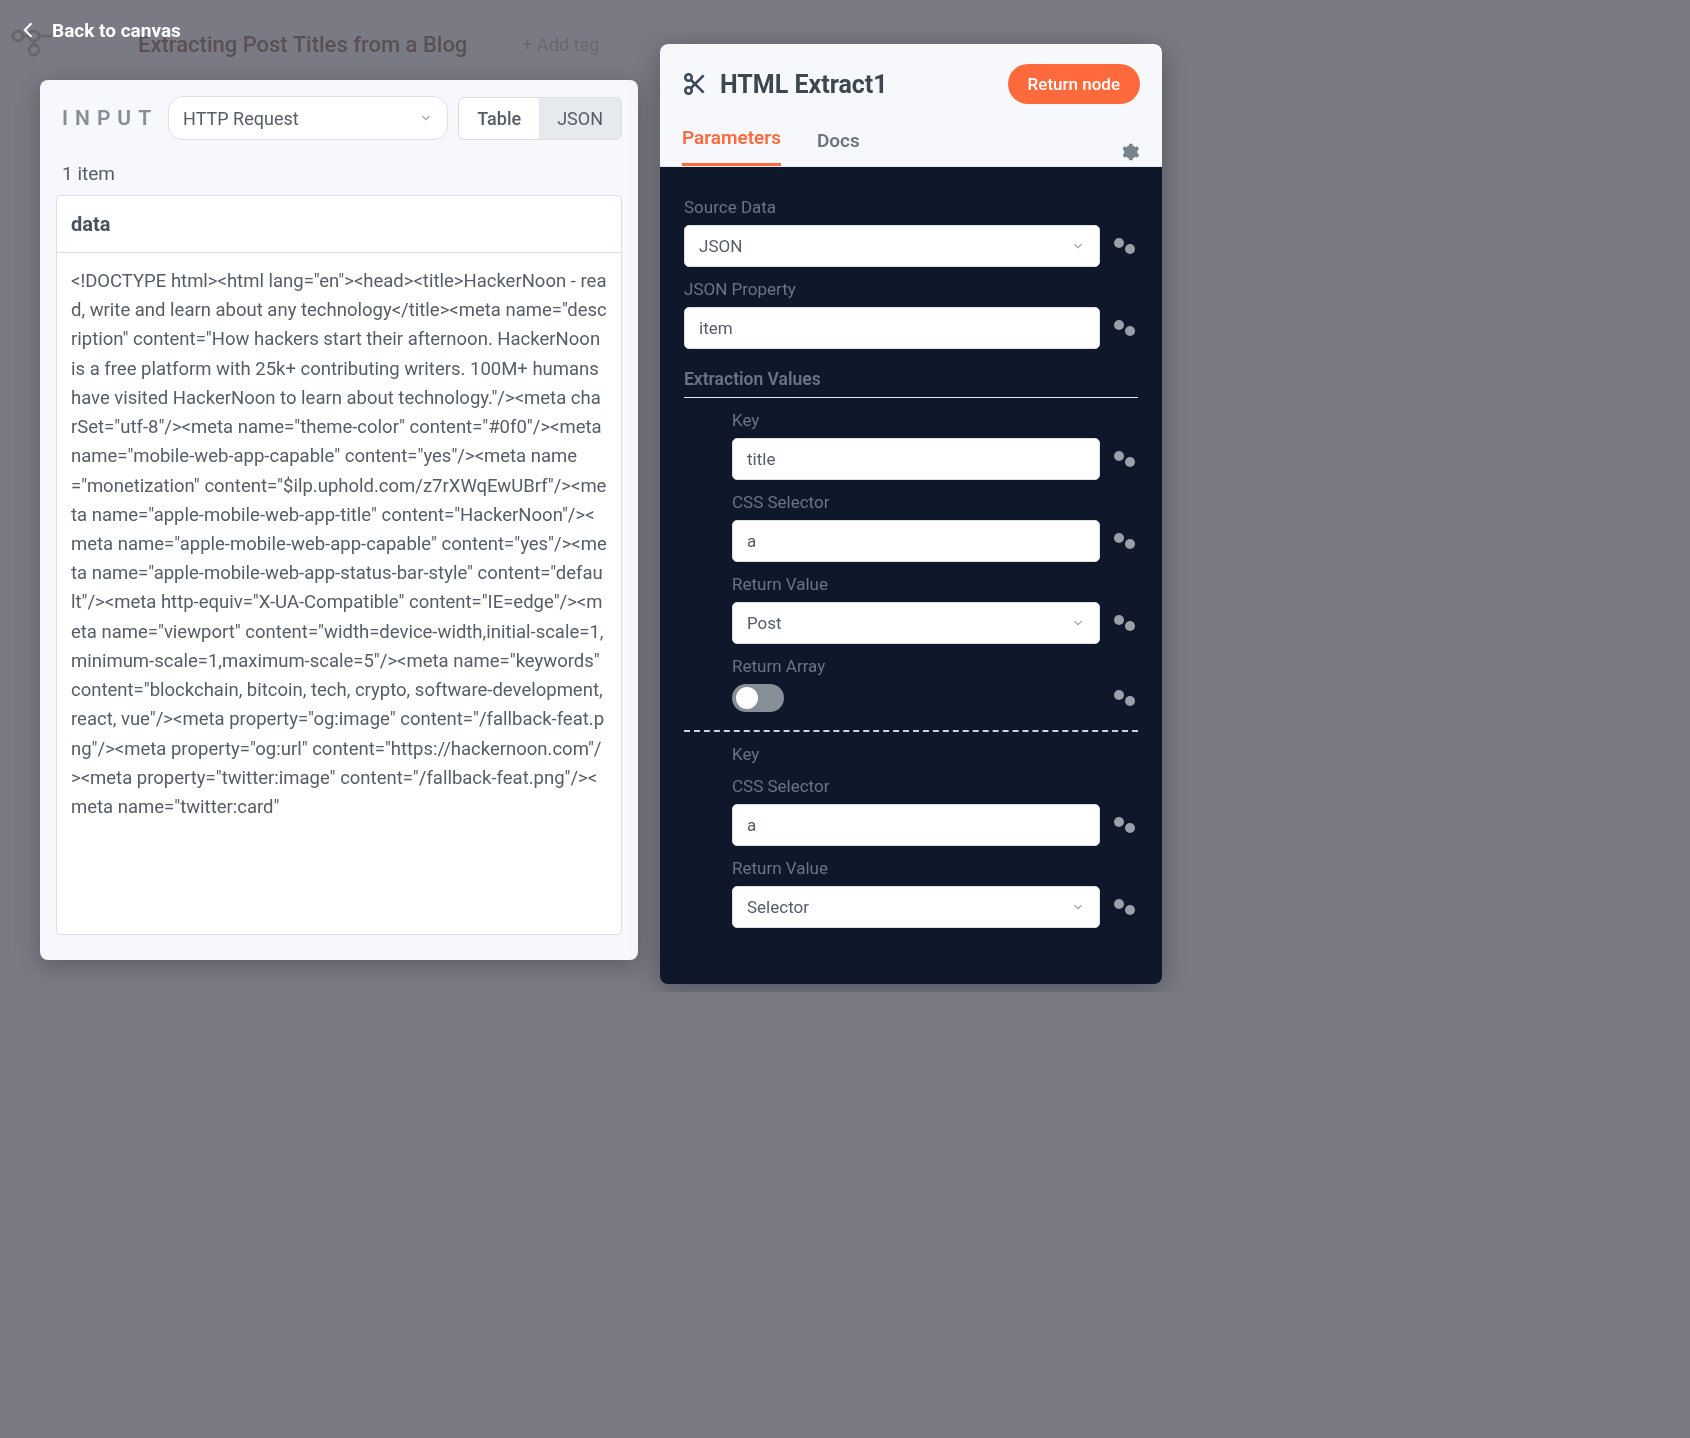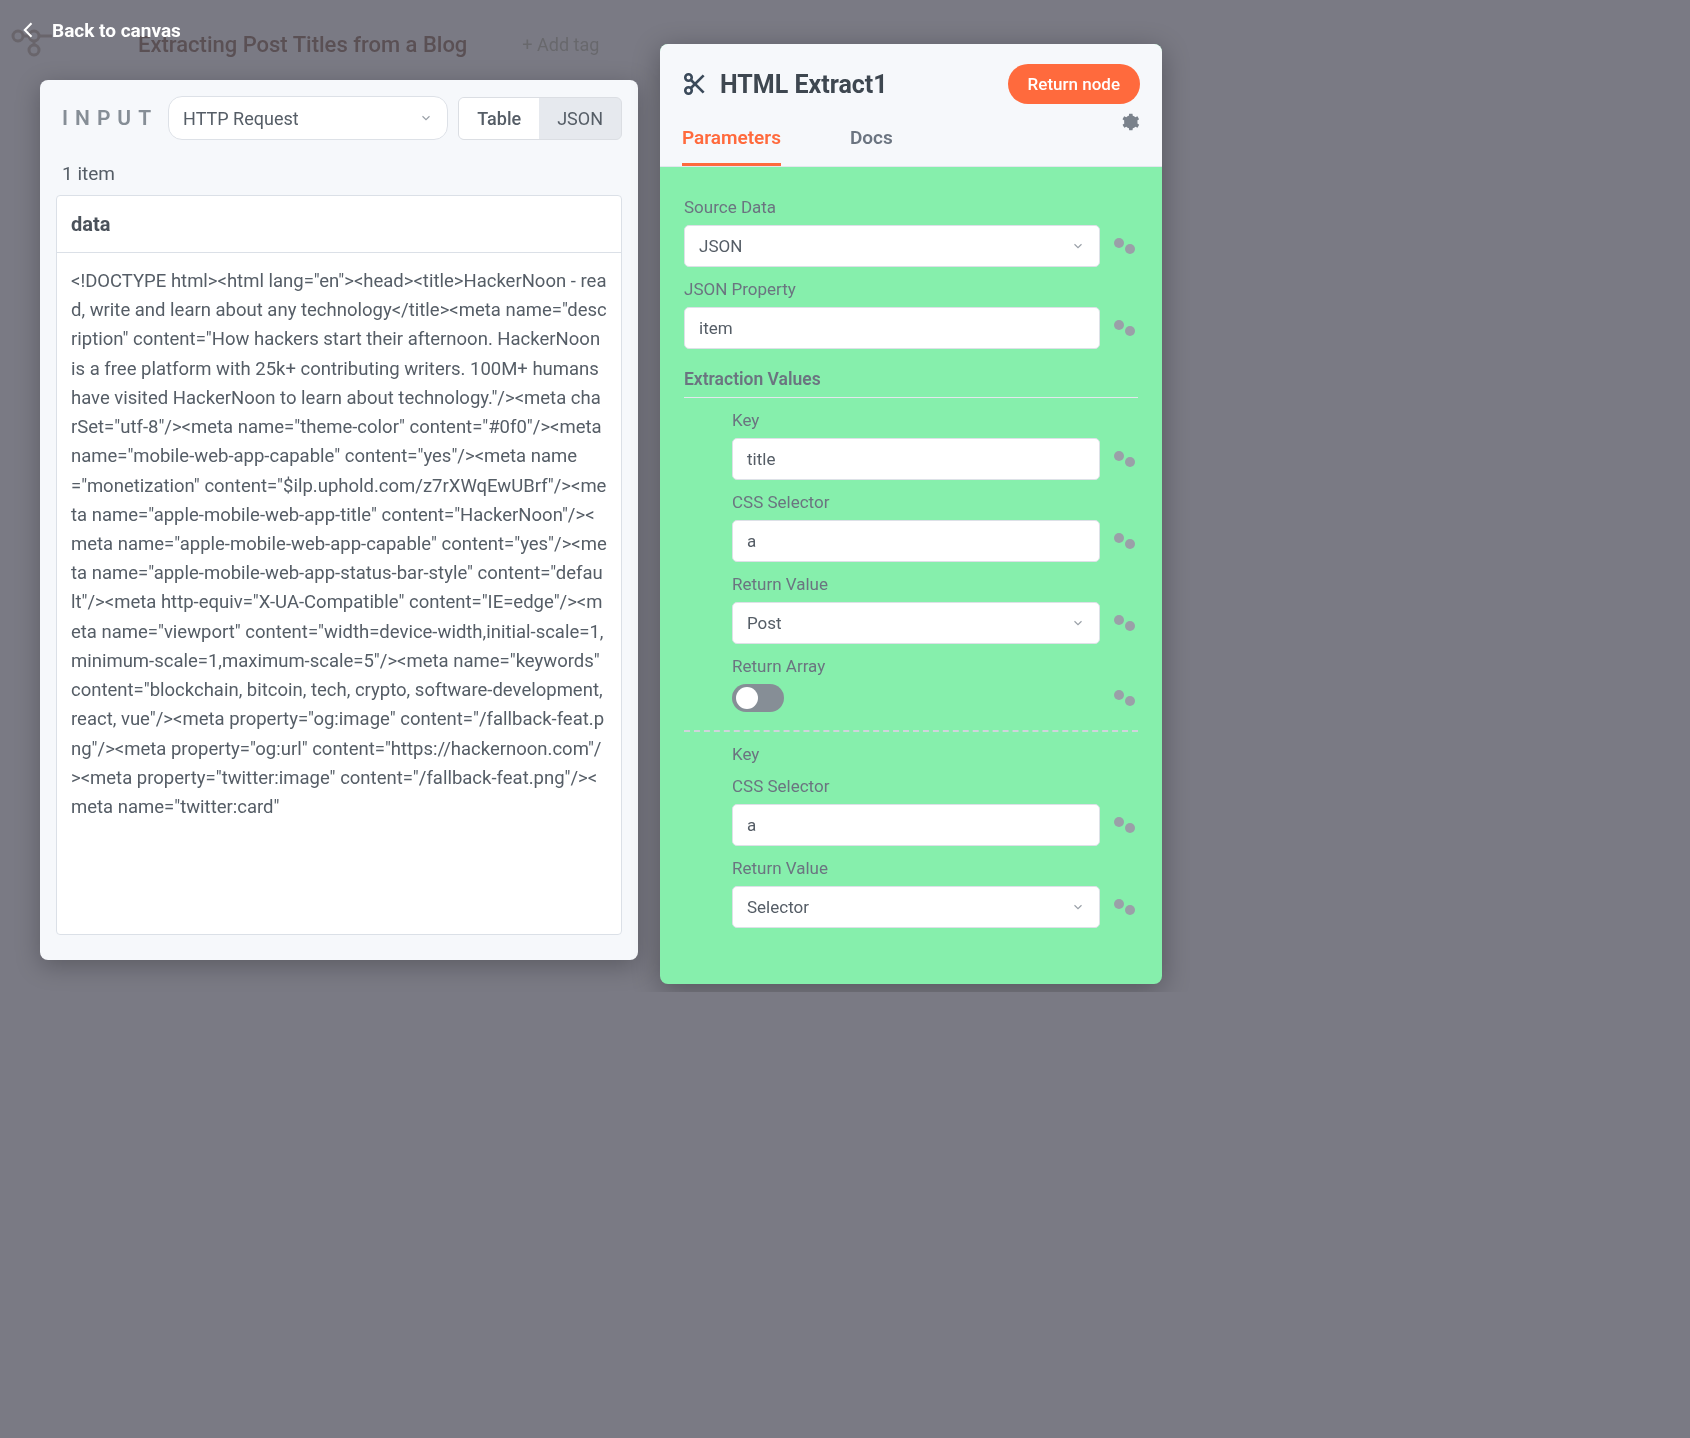--- a/index.html
+++ b/index.html
@@ -33,7 +33,7 @@
 .data-head { border-bottom: 1px solid #dbe0e7; padding: 16px 14px; font-weight: 700; color: #4b525b; font-size: 20px; }
 .data-body { padding: 14px; color: #555d66; font-size: 18.5px; line-height: 1.58; word-break: break-all; }
 
-.right-panel { position: absolute; top: 44px; left: 660px; width: 502px; height: 940px; background: #86efac; border-radius: 8px; box-shadow: 0 6px 28px rgba(0,0,0,0.3); z-index: 5; overflow: hidden; display: flex; flex-direction: column; }
+.right-panel { position: absolute; top: 44px; left: 660px; width: 502px; height: 940px; background: #0f172a; border-radius: 8px; box-shadow: 0 6px 28px rgba(0,0,0,0.3); z-index: 5; overflow: hidden; display: flex; flex-direction: column; }
 .rp-header { display: flex; align-items: center; padding: 20px 22px 8px 22px; background: #f6f8fb; }
 .scissors-icon { width: 26px; height: 26px; margin-right: 12px; }
 .scissors-icon svg { stroke: #3b4a5a; stroke-width: 2.4; fill: none; }

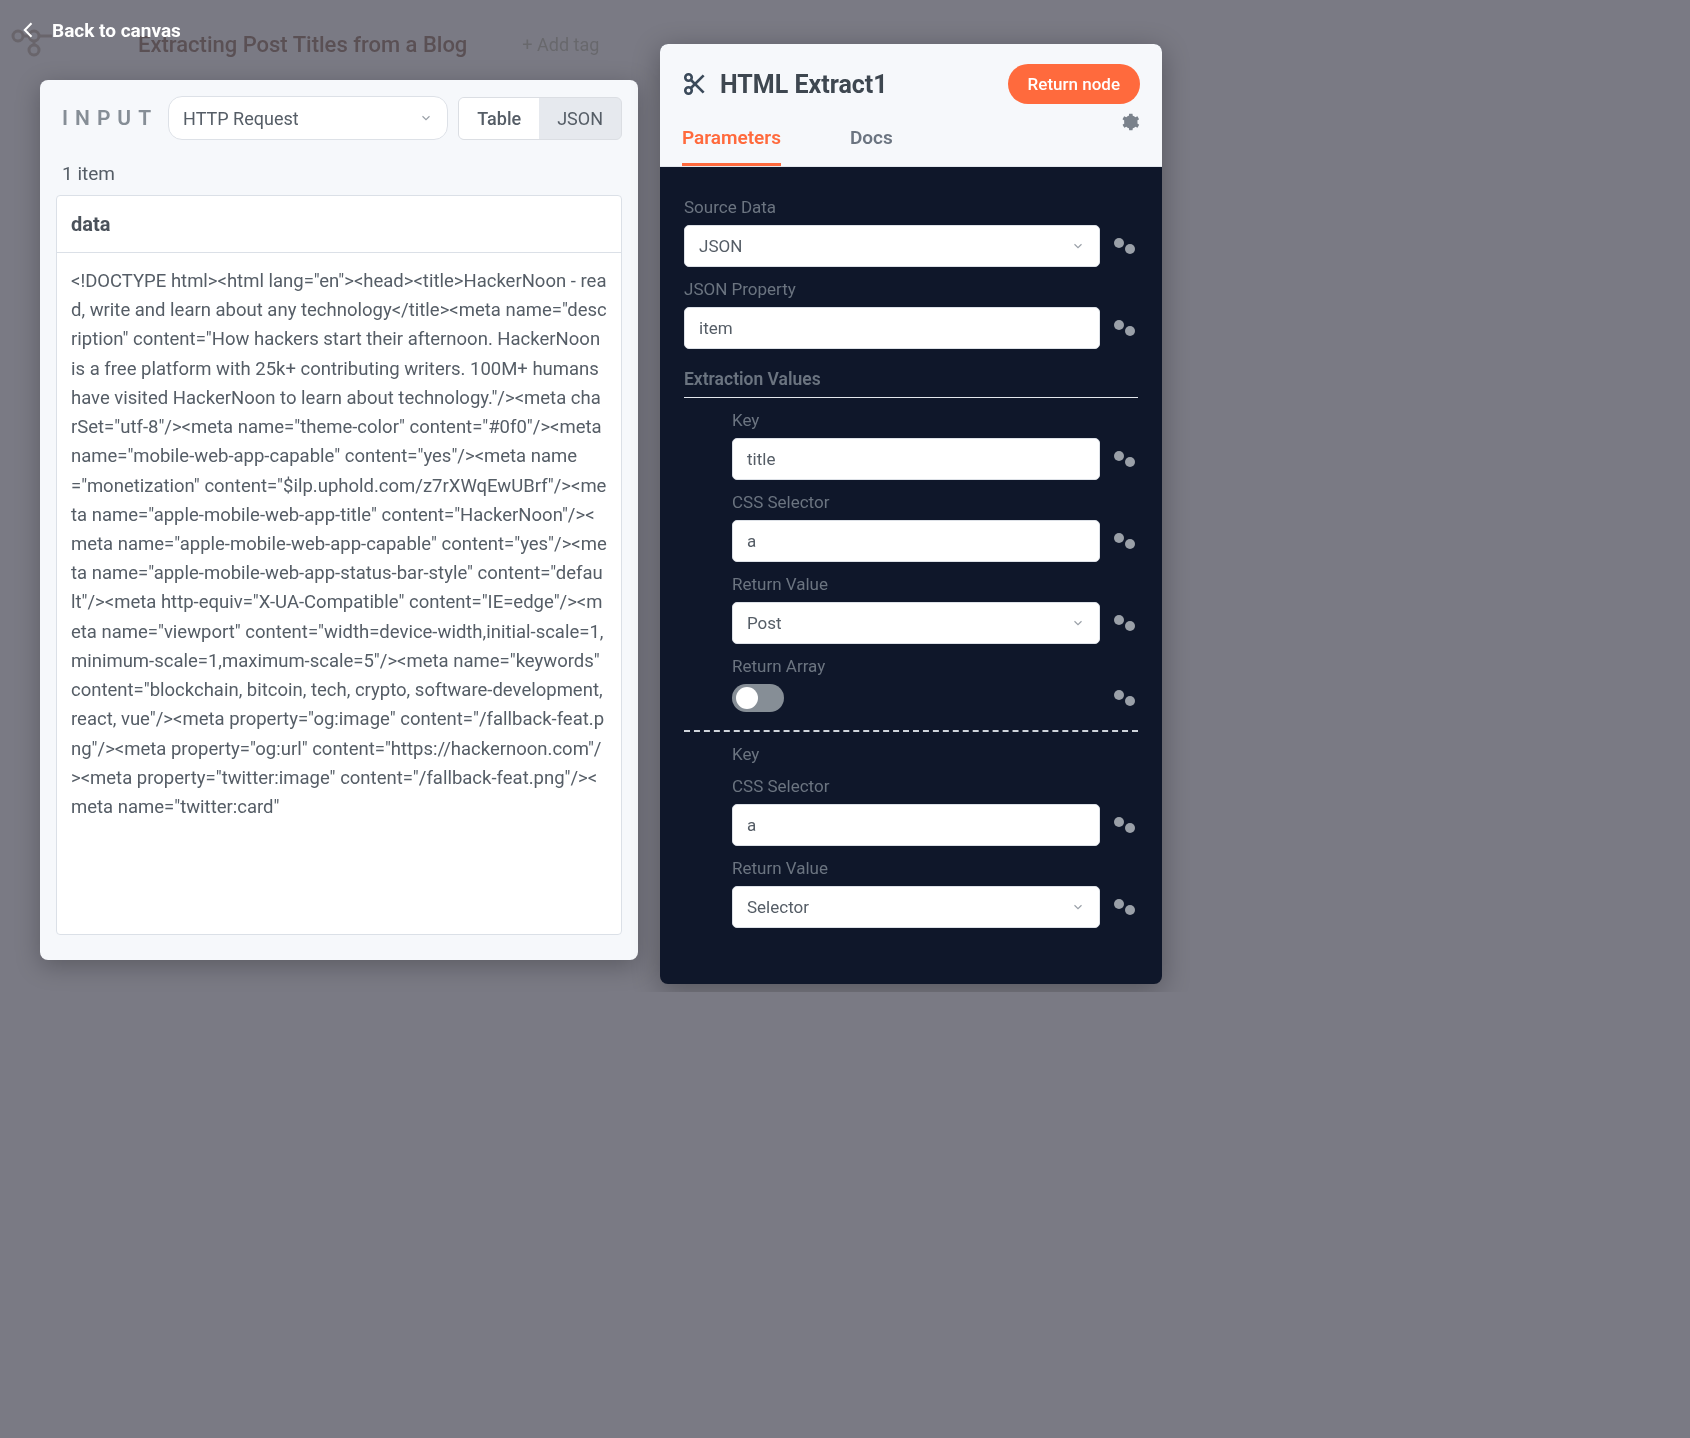--- a/index.html
+++ b/index.html
@@ -39,7 +39,7 @@
 .scissors-icon svg { stroke: #3b4a5a; stroke-width: 2.4; fill: none; }
 .node-title { font-size: 25px; font-weight: 700; color: #3e4750; flex: 1; }
 .exec-btn { background: #ff6a3d; color: #fff; border: none; border-radius: 22px; padding: 10px 20px; font-size: 17px; font-weight: 500; cursor: pointer; }
-.rp-tabs { display: flex; align-items: flex-start; background: #f6f8fb; padding: 0 22px; border-bottom: 1px solid #e3e7ed; gap: 33px; }
+.rp-tabs { display: flex; align-items: flex-end; background: #f6f8fb; padding: 0 22px; border-bottom: 1px solid #e3e7ed; }
 .rp-tab { padding: 14px 0; margin-right: 36px; font-size: 19px; font-weight: 600; cursor: pointer; color: #6b7480; }
 .rp-tab.active { color: #ff6a3d; border-bottom: 3px solid #ff6a3d; }
 .gear-tab { margin-left: auto; cursor: pointer; color: #7a828c; }

